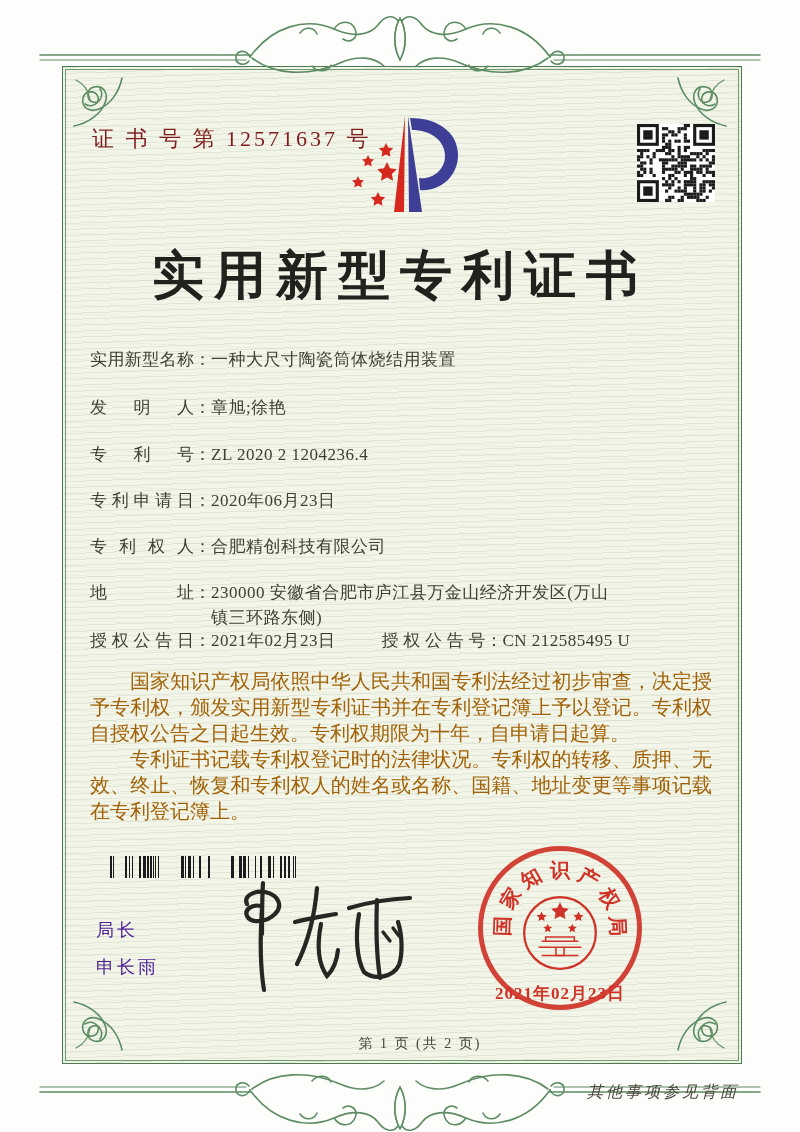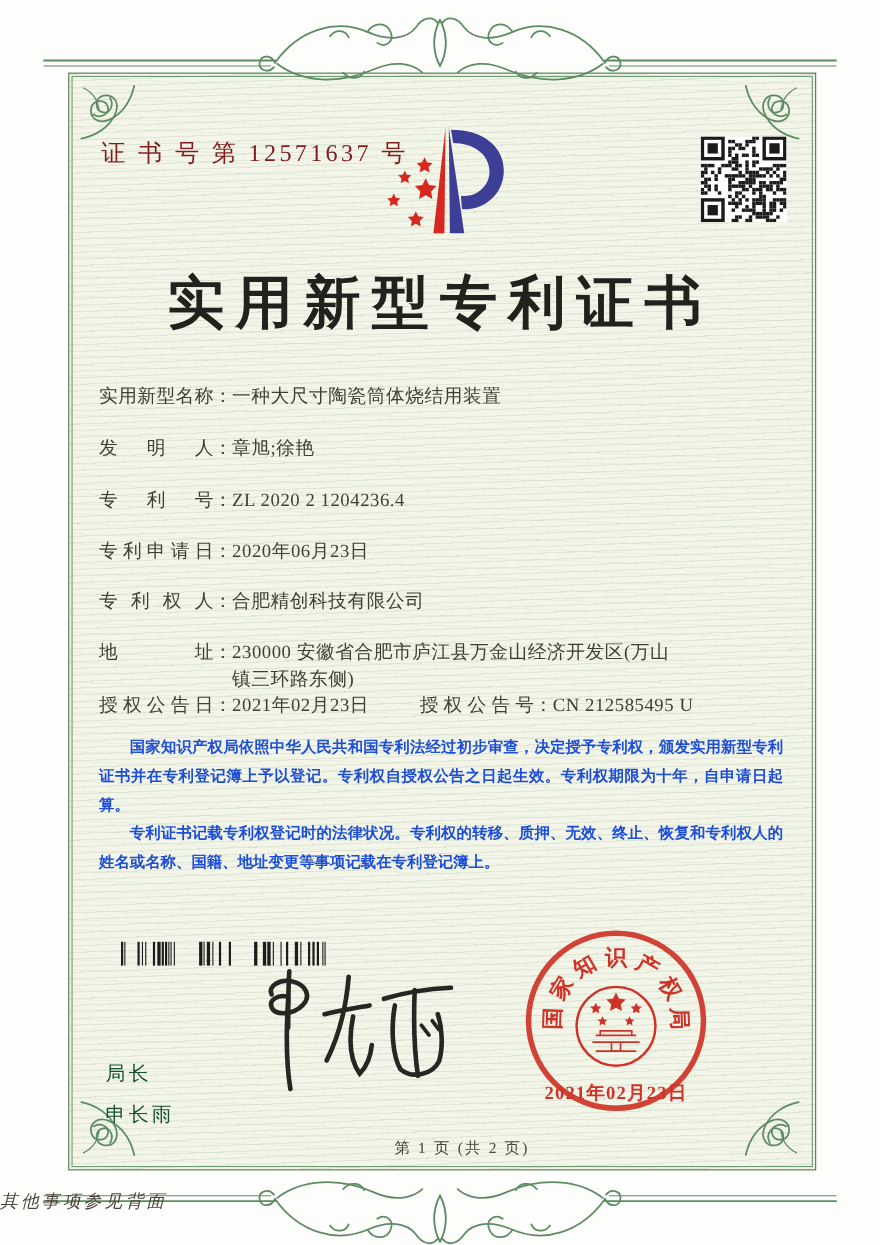--- a/index.html
+++ b/index.html
@@ -36,8 +36,8 @@
   .addr-value{width:410px;}
   .grant-pair{display:flex;}
   
-  .paras{position:absolute;left:90px;top:668px;width:622px;font-size:14px;
-    line-height:26px;text-align:justify;color:#1d4ed8;font-weight:bold;}
+  .paras{position:absolute;left:90px;top:668px;width:622px;font-size:20px;
+    line-height:26px;text-align:justify;color:#a16207;}
   .paras p{margin:0;text-indent:2em;}
   
   .barcode{position:absolute;left:110px;top:856px;width:196px;height:22px;}

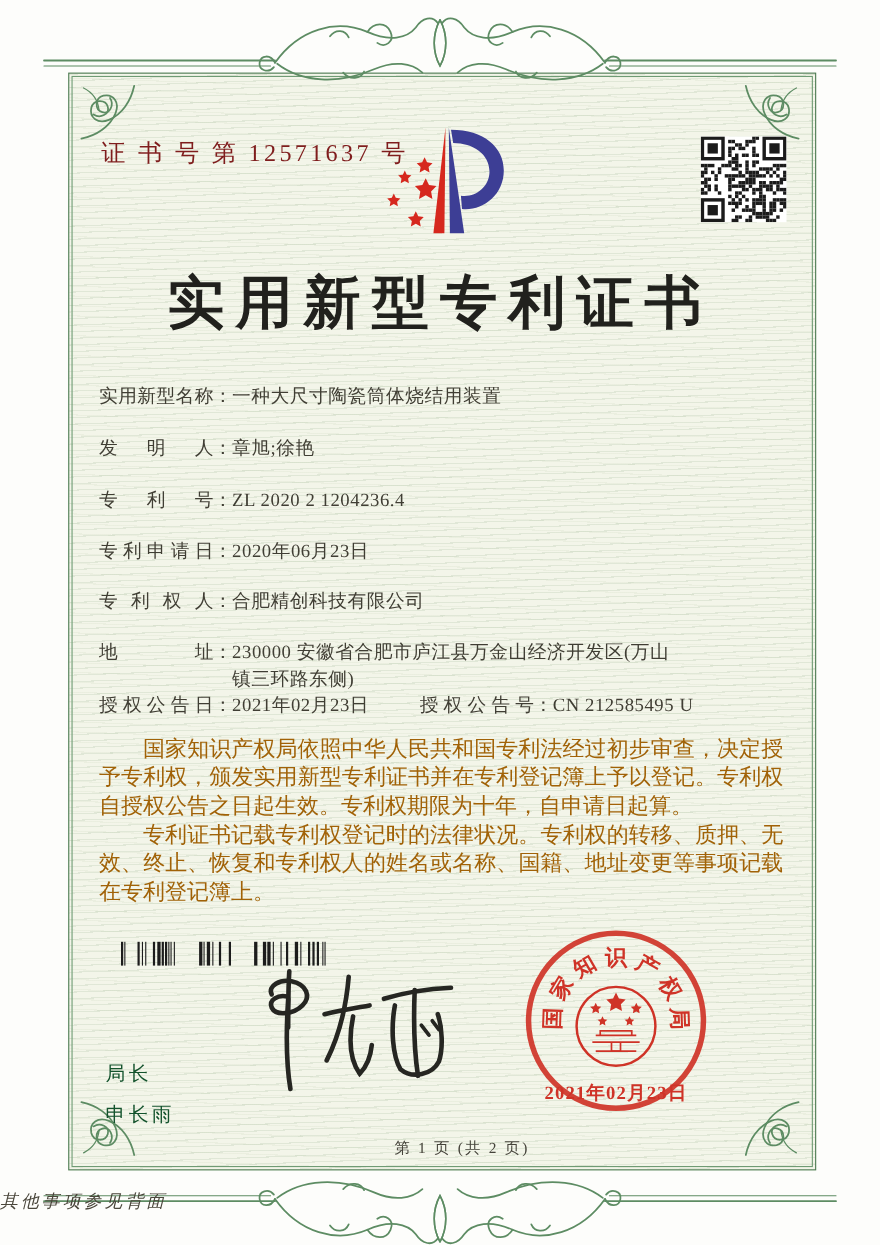--- a/index.html
+++ b/index.html
@@ -41,7 +41,7 @@
   .paras p{margin:0;text-indent:2em;}
   
   .barcode{position:absolute;left:110px;top:856px;width:196px;height:22px;}
-  .director{position:absolute;left:96px;top:912px;font-size:18px;color:#14532d;line-height:37px;letter-spacing:3px;margin-top:46px;}
+  .director{position:absolute;left:96px;top:912px;font-size:18px;color:#4c1d95;line-height:37px;letter-spacing:3px;}
   .signature{position:absolute;left:212px;top:878px;width:210px;height:115px;}
   .seal{position:absolute;left:478px;top:846px;width:164px;height:164px;}
   .seal-ring{position:absolute;inset:0;border:5px solid rgba(207,51,39,.92);border-radius:50%;}

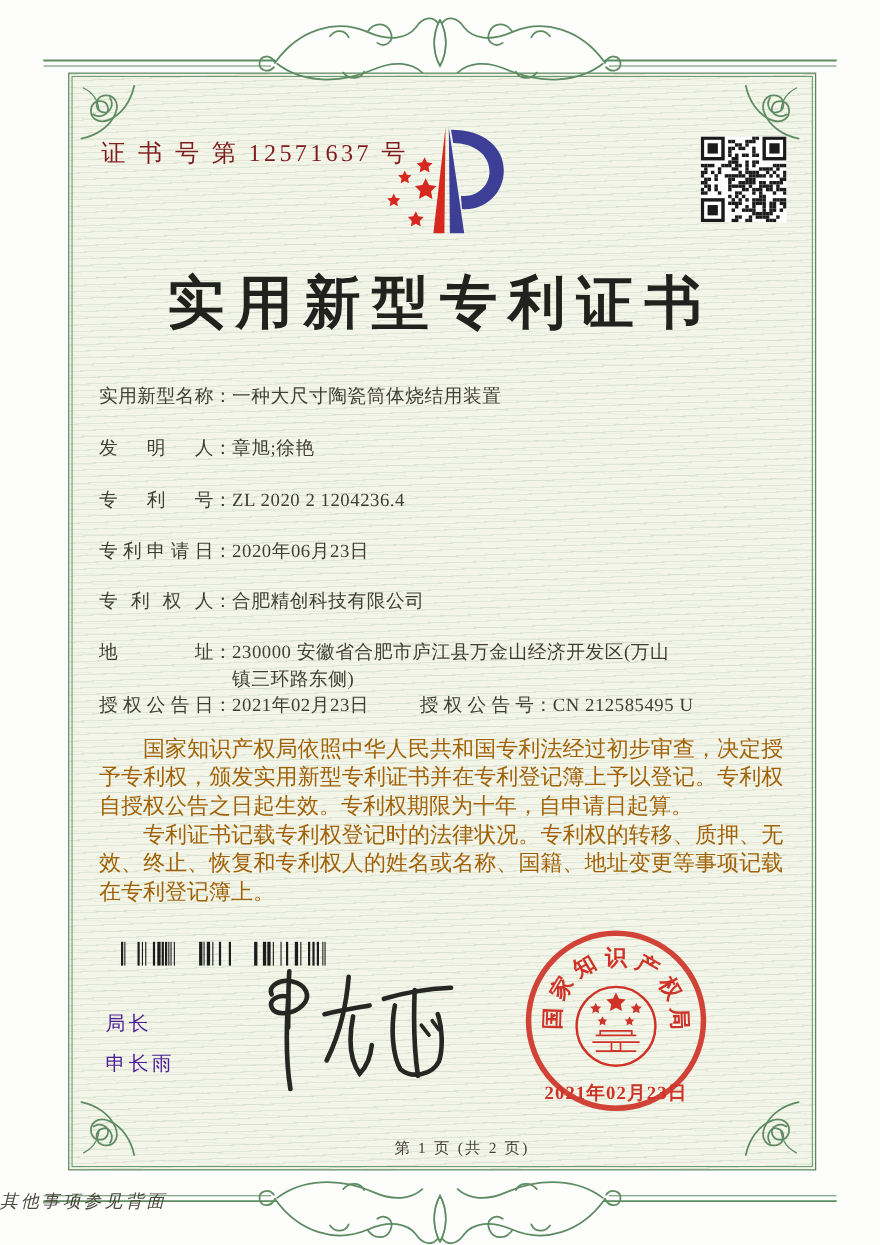--- a/index.html
+++ b/index.html
@@ -63,7 +63,7 @@
     font-size:17px;font-weight:bold;color:#cf3327;letter-spacing:1px;
   }
   .page-info{position:absolute;left:0;top:1035px;width:800px;text-align:center;font-size:14px;color:#45433a;letter-spacing:2px;padding-left:20px;}
-  .back-note{position:absolute;left:0;top:1082px;width:739px;text-align:left;font-size:16px;color:#4a463b;letter-spacing:3px;font-style:italic;}
+  .back-note{position:absolute;left:0;top:1082px;width:739px;text-align:right;font-size:16px;color:#4a463b;letter-spacing:3px;font-style:italic;}
 </style>
 </head>
 <body>

